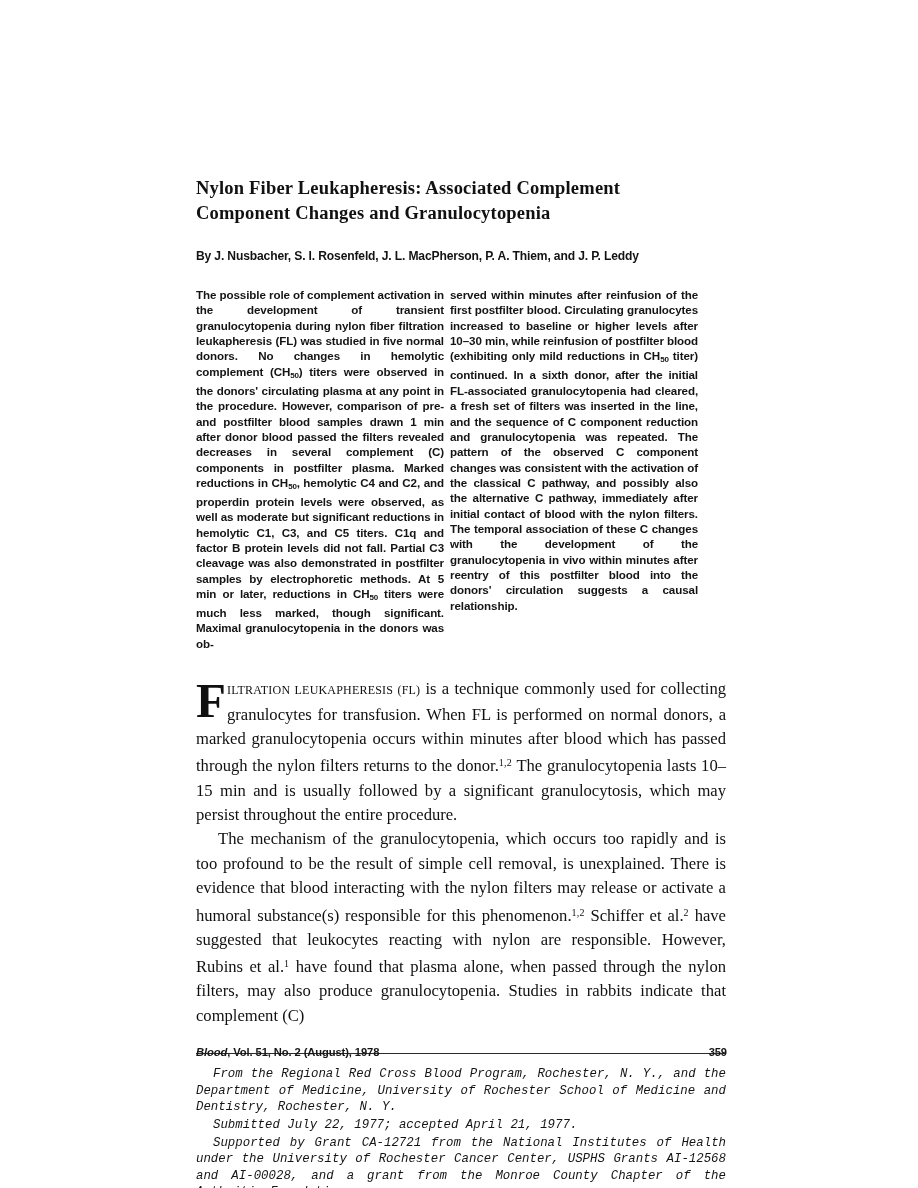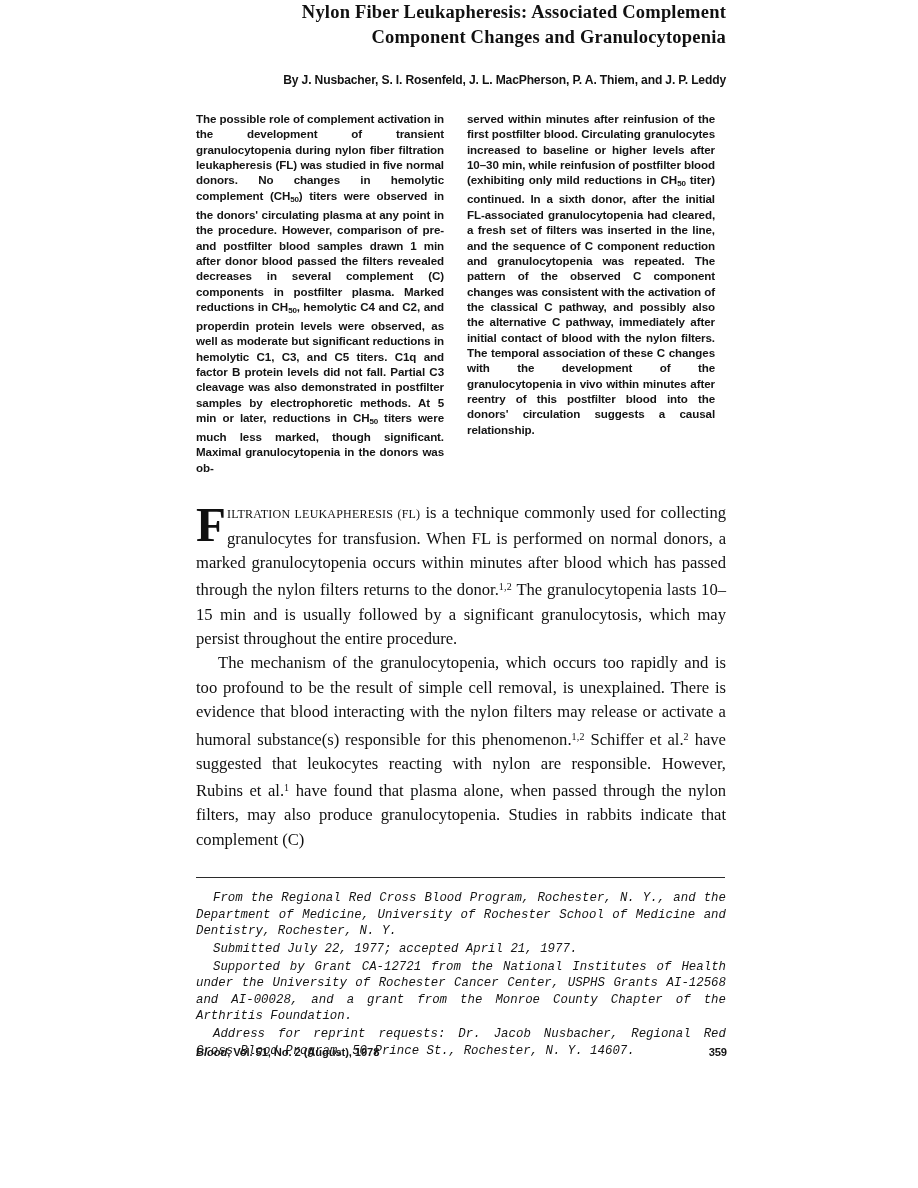--- a/index.html
+++ b/index.html
@@ -30,7 +30,8 @@
 
   
   .title-block {
-    text-align: right;
+    margin-top: 176px;
+    text-align: left;
   }
   .title-line {
     font-family: "Liberation Serif", "DejaVu Serif", serif;

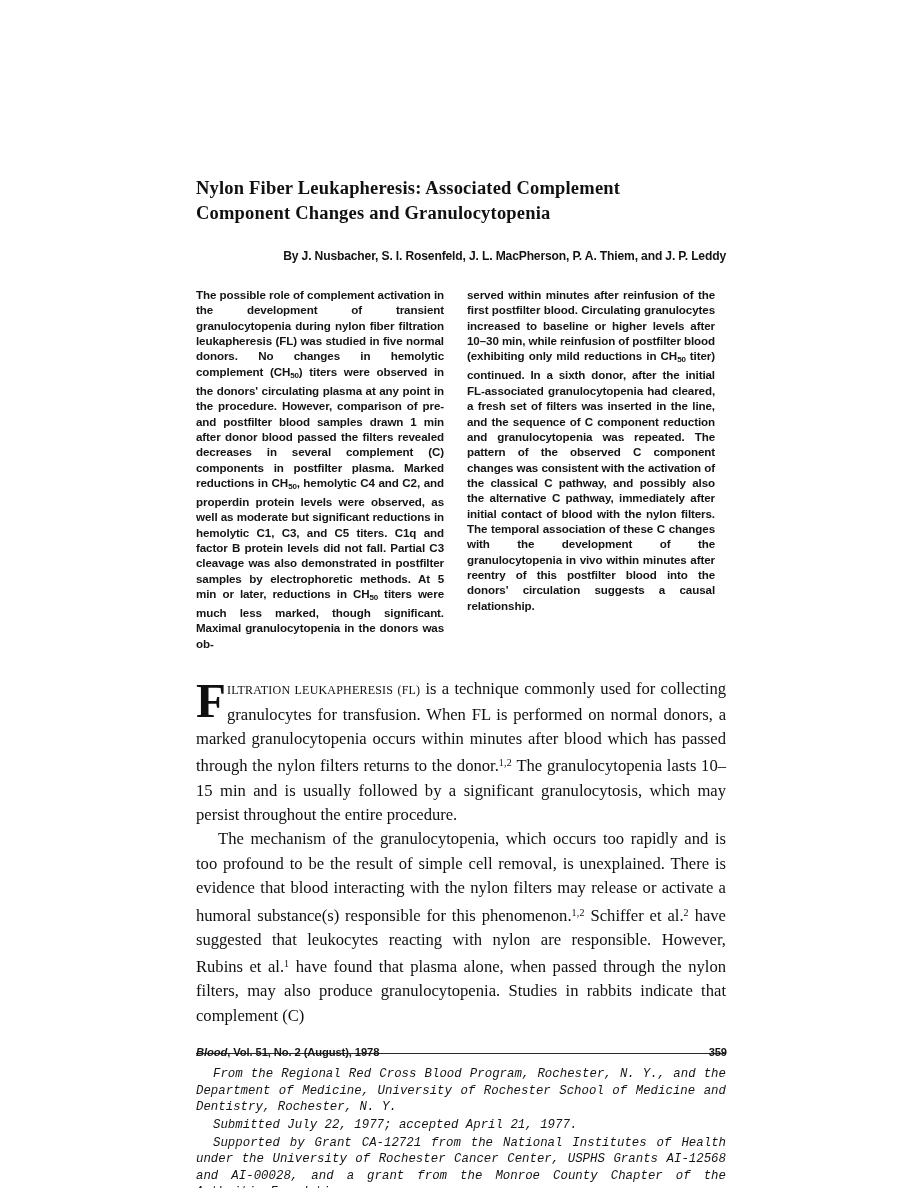--- a/index.html
+++ b/index.html
@@ -43,7 +43,7 @@
   }
   .authors {
     margin-top: 22px;
-    text-align: right;
+    text-align: left;
     font-family: "Liberation Sans", "DejaVu Sans", sans-serif;
     font-weight: bold;
     font-size: 12.1px;

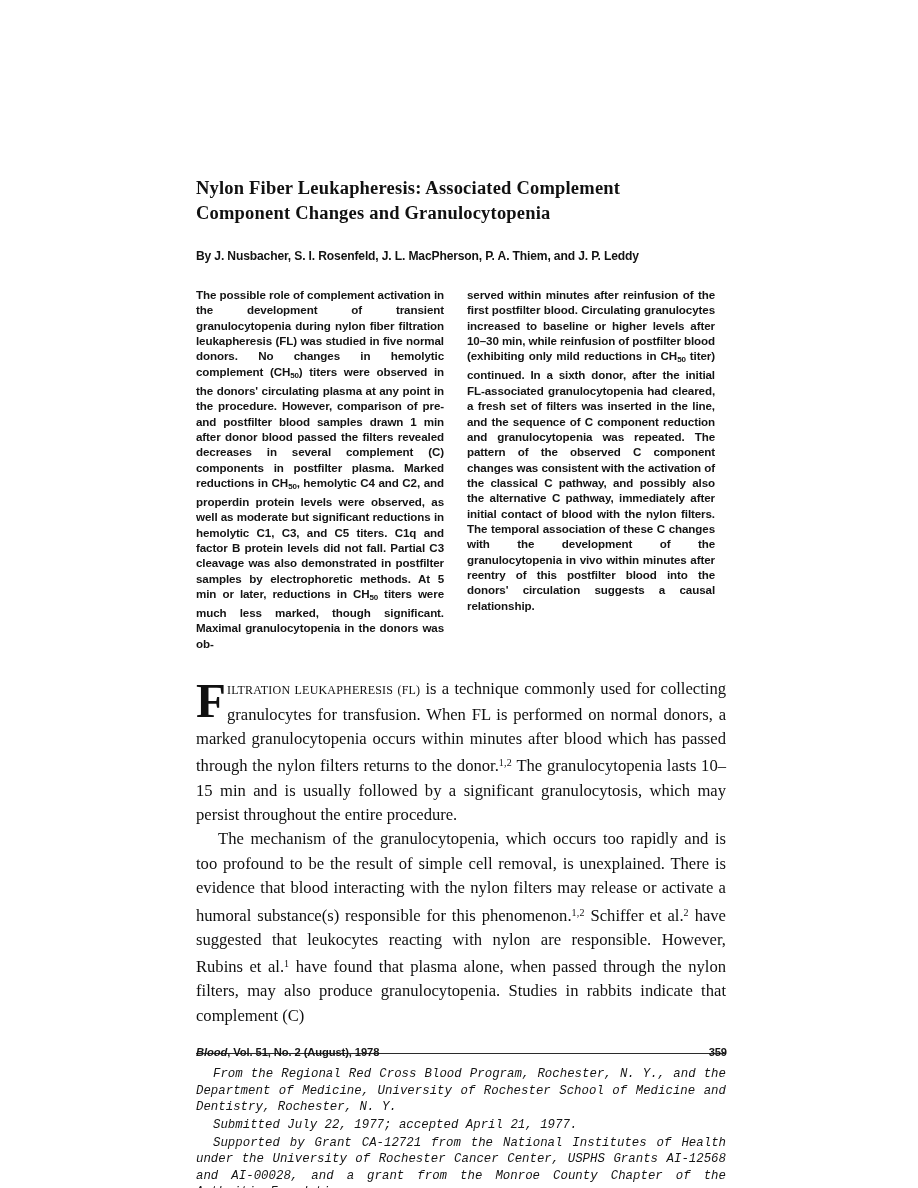--- a/index.html
+++ b/index.html
@@ -56,7 +56,7 @@
   .abstract {
     margin-top: 23px;
     display: flex;
-    gap: 23px;
+    gap: 6px;
   }
   .abstract-col {
     width: 248px;

